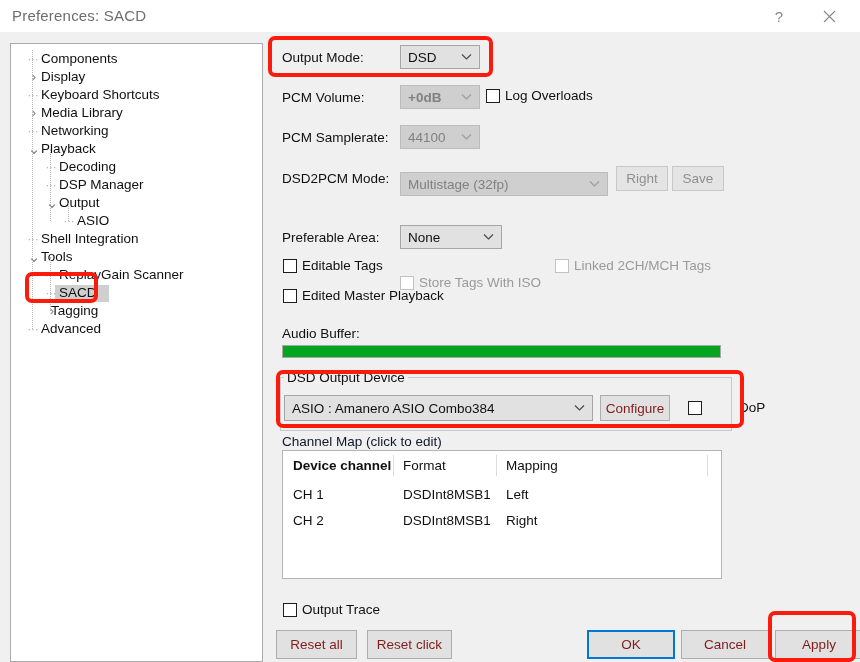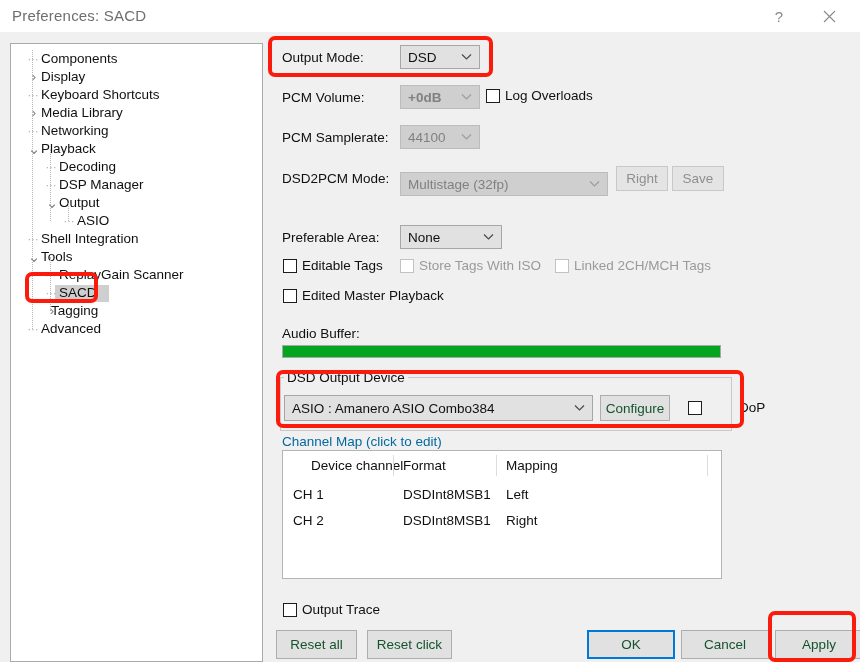--- a/index.html
+++ b/index.html
@@ -304,7 +304,7 @@
         <span class="box"></span>
         <span>Editable Tags</span>
       </div>
-      <div class="chk disabled" style="left:132px; top:226px;">
+      <div class="chk disabled" style="left:132px; top:243px;">
         <span class="box"></span>
         <span>Store Tags With ISO</span>
       </div>

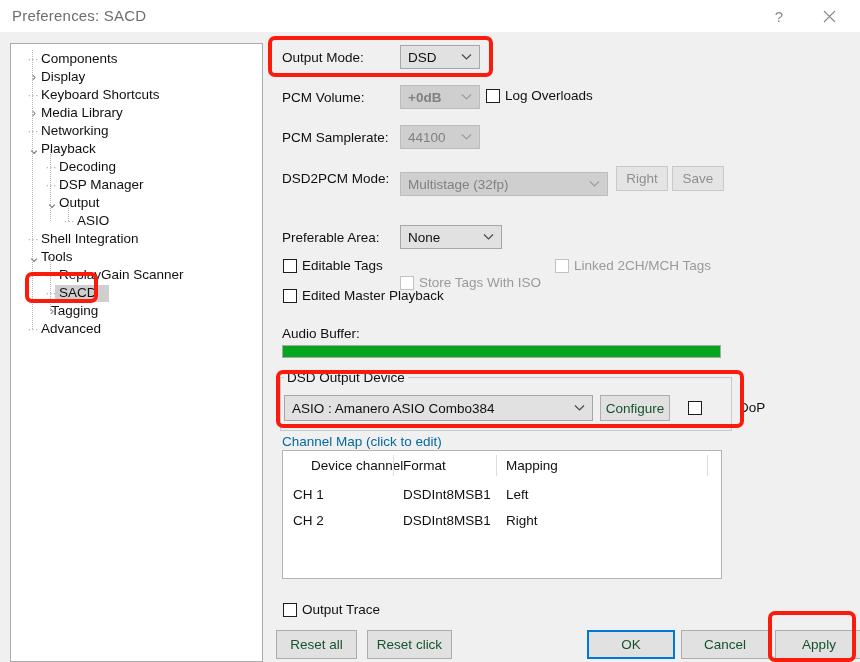--- a/index.html
+++ b/index.html
@@ -91,7 +91,7 @@
     position: absolute; height: 25px;
     background: #e1e1e1; border: 1px solid #adadad;
     display: flex; align-items: center; justify-content: center;
-    font-size: 13.5px; color: #14532d;
+    font-size: 13.5px; color: #7f1d1d;
   }
   .btn.disabled { color: #8f8f8f; background: #e4e4e4; border-color: #c8c8c8; }
   .btn.focus { border: 2px solid #0078d7; }

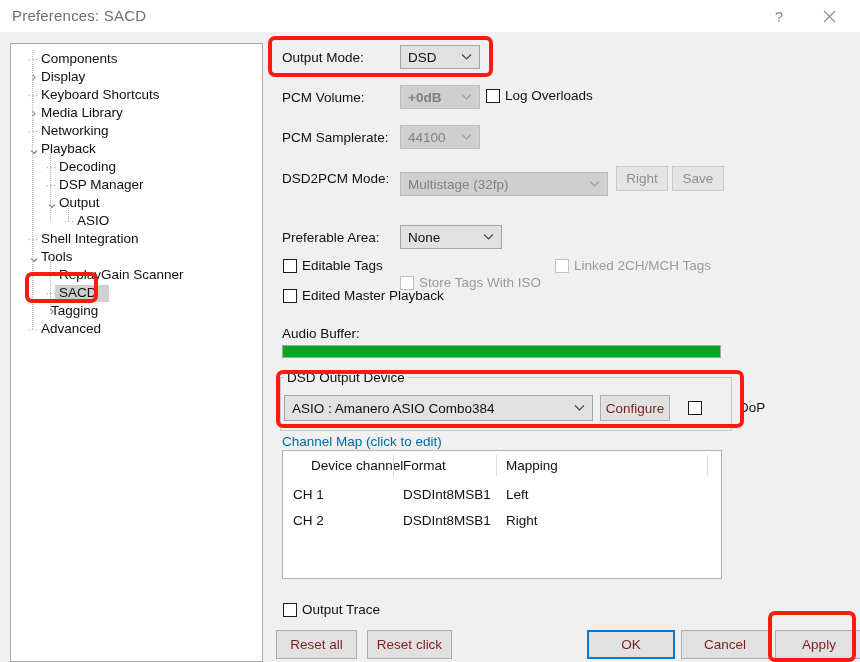--- a/index.html
+++ b/index.html
@@ -126,7 +126,7 @@
   }
 
   
-  .cm-label { position: absolute; font-size: 13.5px; color: #0369a1; }
+  .cm-label { position: absolute; font-size: 13.5px; color: #0f172a; }
   .cm-box {
     position: absolute; background: #ffffff; border: 1px solid #b4b4b4;
   }

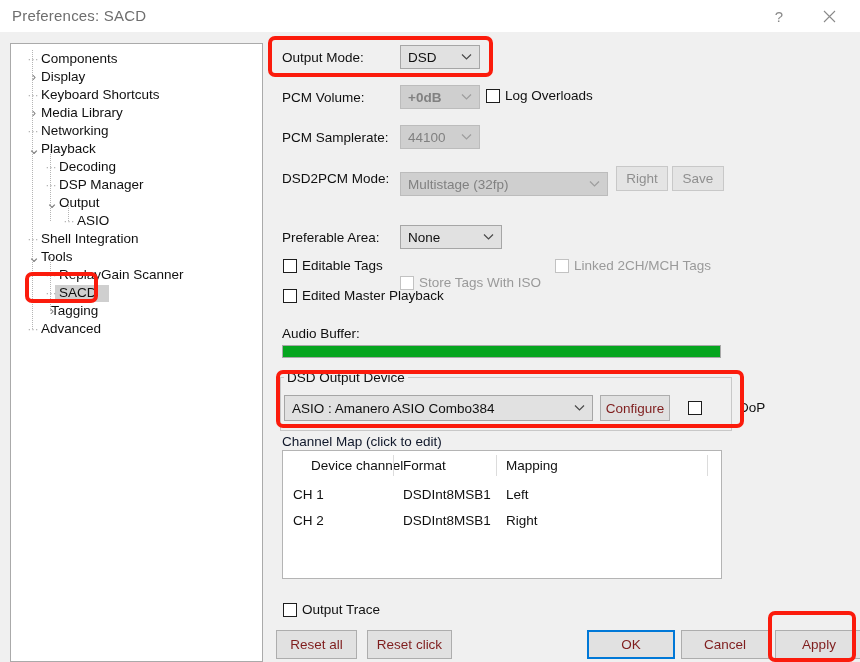--- a/index.html
+++ b/index.html
@@ -345,7 +345,7 @@
       <div class="cm-label" style="left:14px; top:402px;">Channel Map (click to edit)</div>
       <div class="cm-box" style="left:14px; top:418px; width:440px; height:129px;">
         <div class="cm-header">
-          <div class="cm-head-cell" style="left:28px;">Device channel</div>
+          <div class="cm-head-cell" style="left:10px;font-weight:bold;">Device channel</div>
           <div class="cm-sep" style="left:110px;"></div>
           <div class="cm-head-cell" style="left:120px;">Format</div>
           <div class="cm-sep" style="left:213px;"></div>

